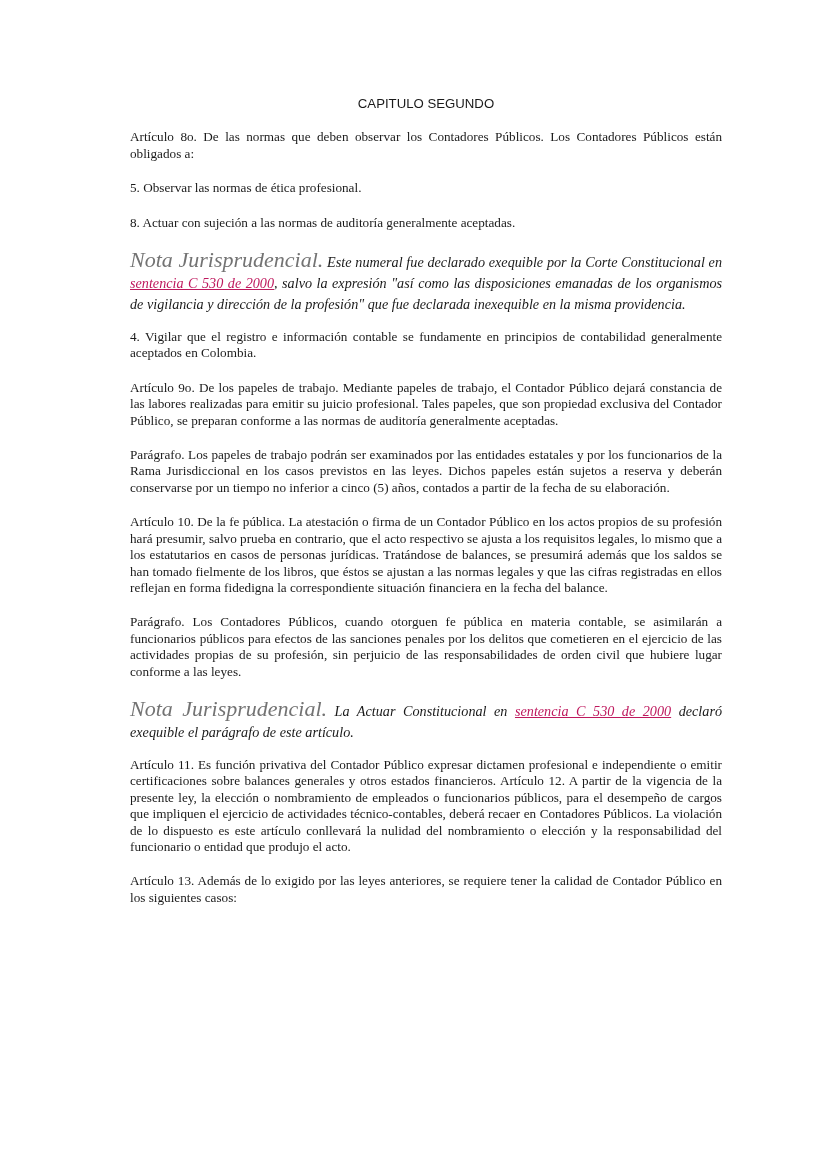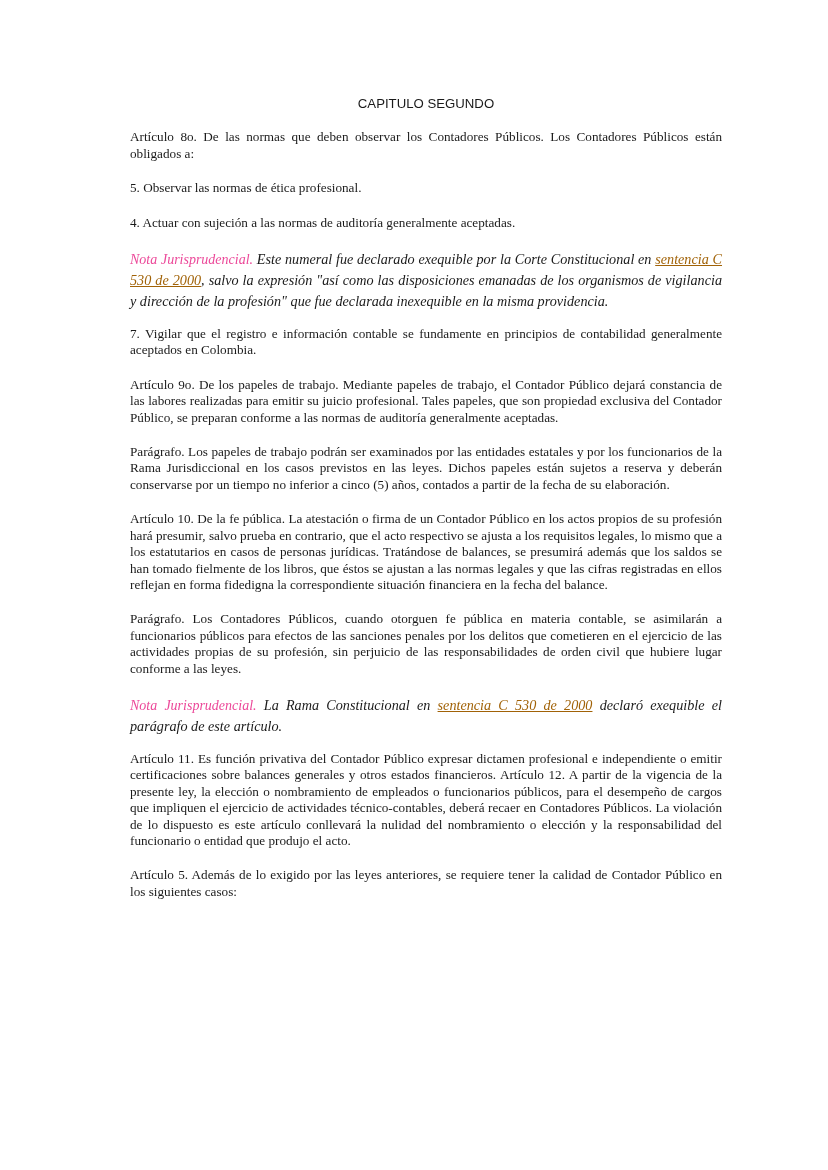--- a/index.html
+++ b/index.html
@@ -29,7 +29,7 @@
 
   <p class="gap">Artículo 8o. De las normas que deben observar los Contadores Públicos. Los Contadores Públicos están obligados a:</p>
   <p class="gap">5. Observar las normas de ética profesional.</p>
-  <p class="gap">4. Actuar con sujeción a las normas de auditoría generalmente aceptadas.</p>
+  <p class="gap">8. Actuar con sujeción a las normas de auditoría generalmente aceptadas.</p>
 
   <p class="nota"><span class="nota-head">Nota Jurisprudencial.</span><span> Este numeral fue declarado exequible por la Corte Constitucional en </span><a>sentencia C 530 de 2000</a><span>, salvo la expresión "así como las disposiciones emanadas de los organismos de vigilancia y dirección de la profesión" que fue declarada inexequible en la misma providencia.</span></p>
 

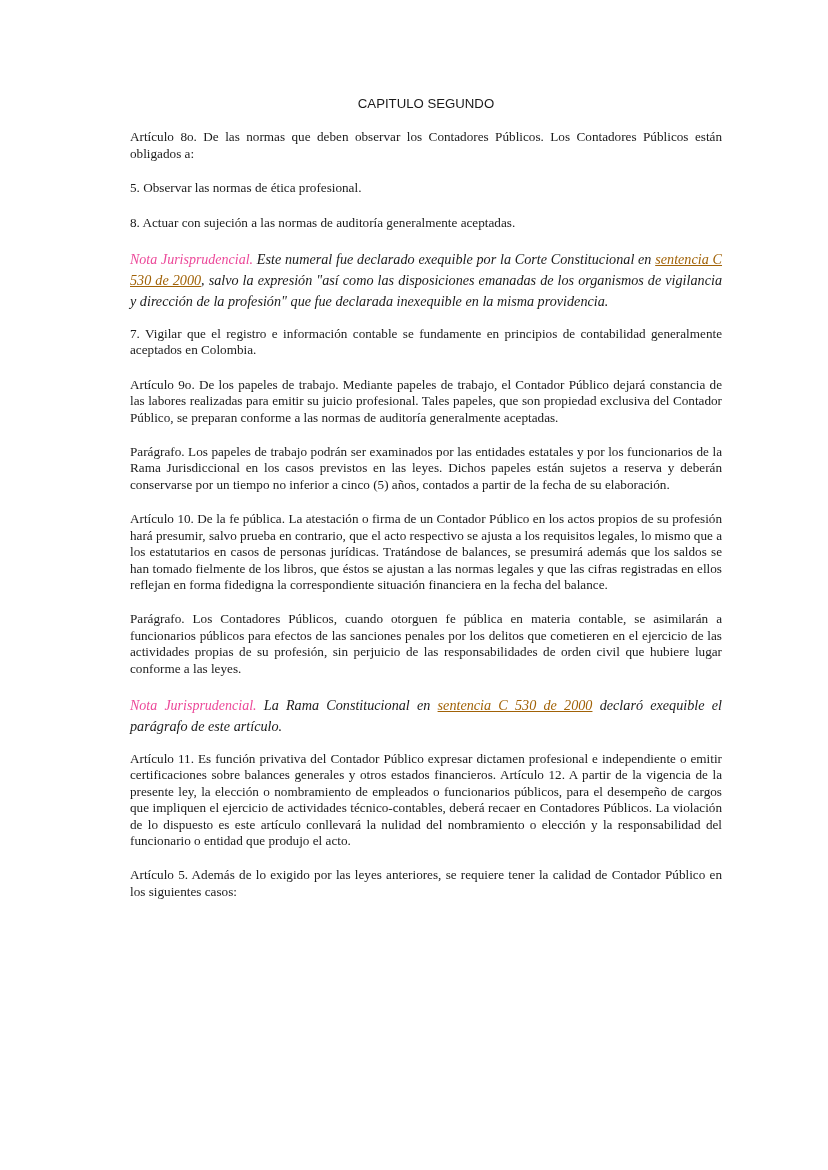--- a/index.html
+++ b/index.html
@@ -18,7 +18,7 @@
     font-family: "Liberation Serif", serif; font-style: italic; font-size: 14.2px; line-height: 21px;
     color: #1a1a1a; text-align: justify; margin-bottom: 14px;
   }
-  .nota-head { color: #ec4899; font-size: 14px; }
+  .nota-head { color: #737373; font-size: 22px; }
   .nota a { color: #a16207; text-decoration: underline; }
 </style>
 </head>

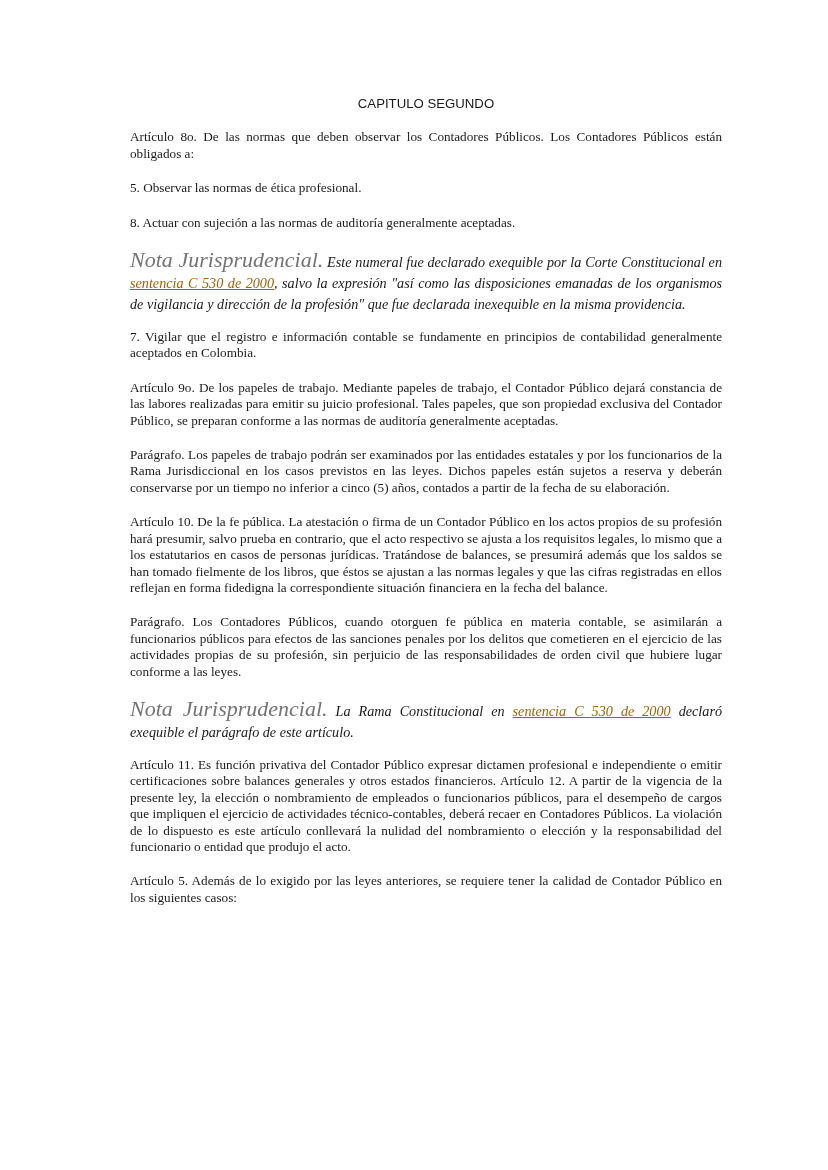--- a/index.html
+++ b/index.html
@@ -19,7 +19,7 @@
     color: #1a1a1a; text-align: justify; margin-bottom: 14px;
   }
   .nota-head { color: #737373; font-size: 22px; }
-  .nota a { color: #a16207; text-decoration: underline; }
+  .nota a { color: #be185d; text-decoration: underline; }
 </style>
 </head>
 <body>

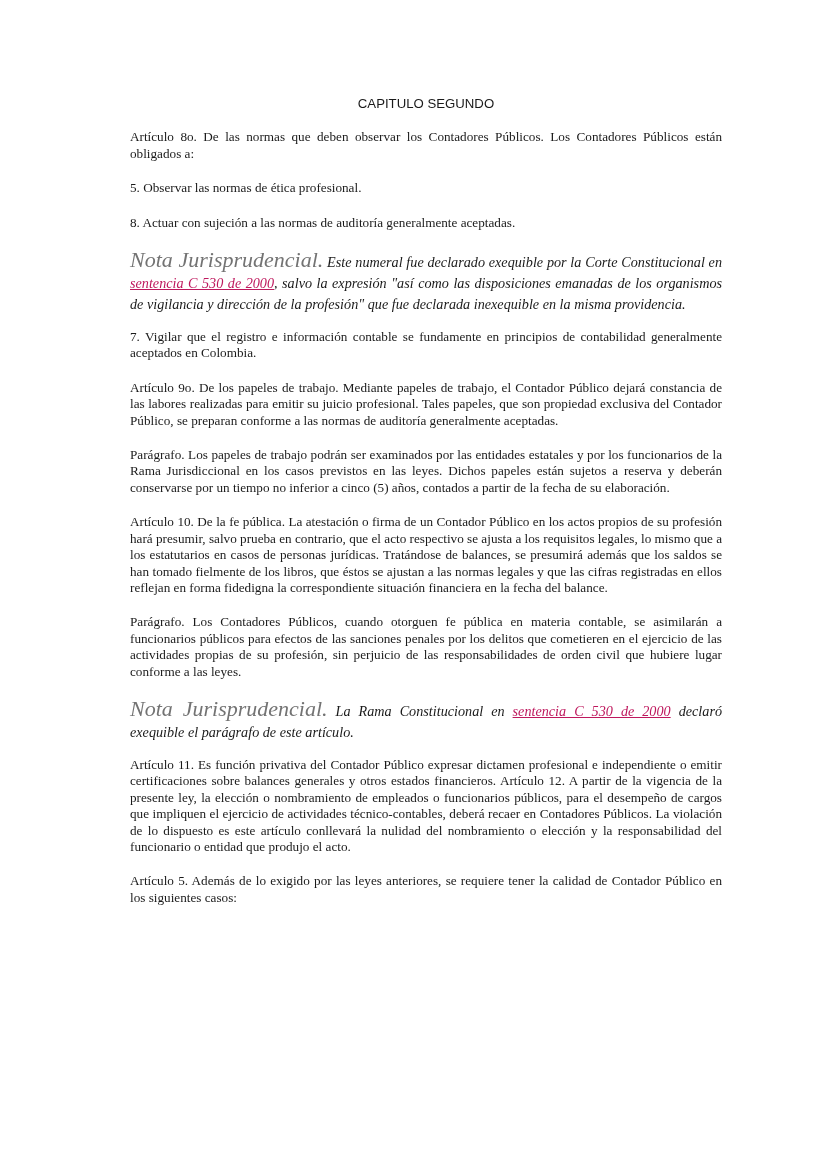--- a/index.html
+++ b/index.html
@@ -33,7 +33,7 @@
 
   <p class="nota"><span class="nota-head">Nota Jurisprudencial.</span><span> Este numeral fue declarado exequible por la Corte Constitucional en </span><a>sentencia C 530 de 2000</a><span>, salvo la expresión "así como las disposiciones emanadas de los organismos de vigilancia y dirección de la profesión" que fue declarada inexequible en la misma providencia.</span></p>
 
-  <p class="gap">7. Vigilar que el registro e información contable se fundamente en principios de contabilidad generalmente aceptados en Colombia.</p>
+  <p class="gap">4. Vigilar que el registro e información contable se fundamente en principios de contabilidad generalmente aceptados en Colombia.</p>
   <p class="gap">Artículo 9o. De los papeles de trabajo. Mediante papeles de trabajo, el Contador Público dejará constancia de las labores realizadas para emitir su juicio profesional. Tales papeles, que son propiedad exclusiva del Contador Público, se preparan conforme a las normas de auditoría generalmente aceptadas.</p>
   <p class="gap">Parágrafo. Los papeles de trabajo podrán ser examinados por las entidades estatales y por los funcionarios de la Rama Jurisdiccional en los casos previstos en las leyes. Dichos papeles están sujetos a reserva y deberán conservarse por un tiempo no inferior a cinco (5) años, contados a partir de la fecha de su elaboración.</p>
   <p class="gap">Artículo 10. De la fe pública. La atestación o firma de un Contador Público en los actos propios de su profesión hará presumir, salvo prueba en contrario, que el acto respectivo se ajusta a los requisitos legales, lo mismo que a los estatutarios en casos de personas jurídicas. Tratándose de balances, se presumirá además que los saldos se han tomado fielmente de los libros, que éstos se ajustan a las normas legales y que las cifras registradas en ellos reflejan en forma fidedigna la correspondiente situación financiera en la fecha del balance.</p>

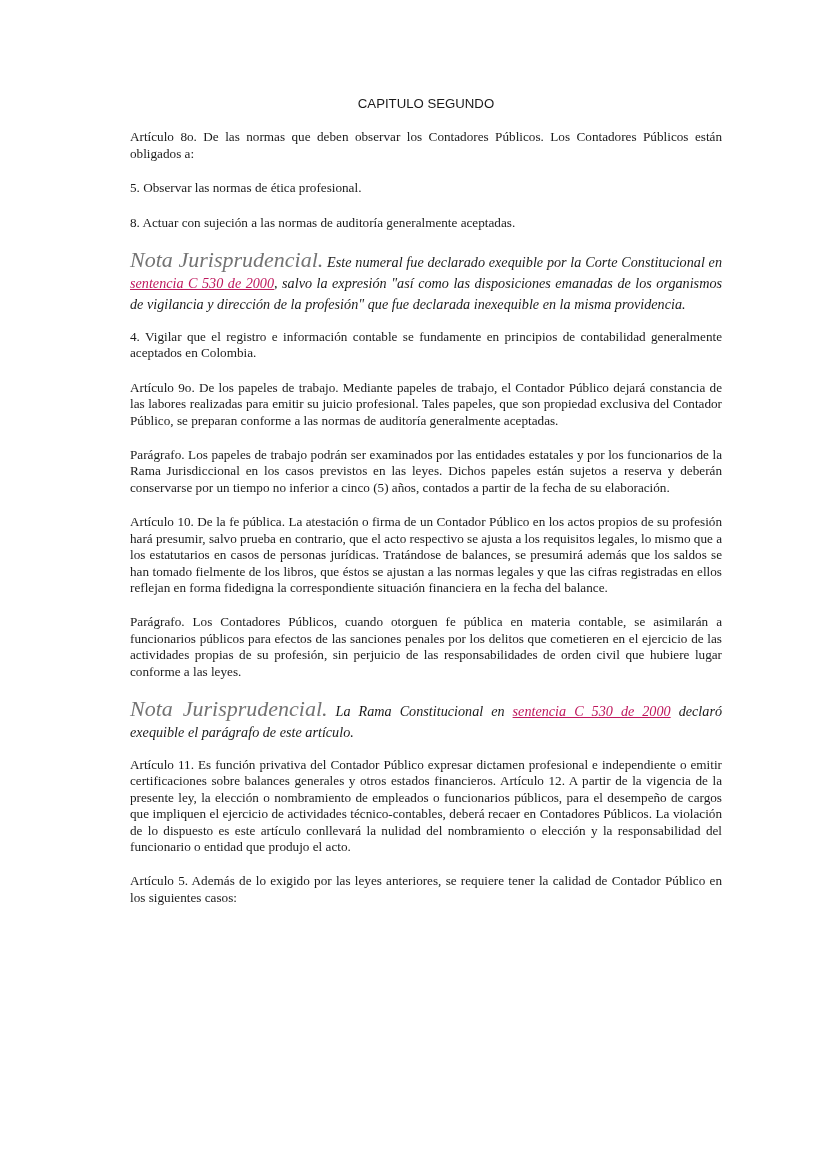--- a/index.html
+++ b/index.html
@@ -39,7 +39,7 @@
   <p class="gap">Artículo 10. De la fe pública. La atestación o firma de un Contador Público en los actos propios de su profesión hará presumir, salvo prueba en contrario, que el acto respectivo se ajusta a los requisitos legales, lo mismo que a los estatutarios en casos de personas jurídicas. Tratándose de balances, se presumirá además que los saldos se han tomado fielmente de los libros, que éstos se ajustan a las normas legales y que las cifras registradas en ellos reflejan en forma fidedigna la correspondiente situación financiera en la fecha del balance.</p>
   <p class="gap">Parágrafo. Los Contadores Públicos, cuando otorguen fe pública en materia contable, se asimilarán a funcionarios públicos para efectos de las sanciones penales por los delitos que cometieren en el ejercicio de las actividades propias de su profesión, sin perjuicio de las responsabilidades de orden civil que hubiere lugar conforme a las leyes.</p>
 
-  <p class="nota"><span class="nota-head">Nota Jurisprudencial.</span><span> La Rama Constitucional en </span><a>sentencia C 530 de 2000</a><span> declaró exequible el parágrafo de este artículo.</span></p>
+  <p class="nota"><span class="nota-head">Nota Jurisprudencial.</span><span> La Actuar Constitucional en </span><a>sentencia C 530 de 2000</a><span> declaró exequible el parágrafo de este artículo.</span></p>
 
   <p class="gap">Artículo 11. Es función privativa del Contador Público expresar dictamen profesional e independiente o emitir certificaciones sobre balances generales y otros estados financieros. Artículo 12. A partir de la vigencia de la presente ley, la elección o nombramiento de empleados o funcionarios públicos, para el desempeño de cargos que impliquen el ejercicio de actividades técnico-contables, deberá recaer en Contadores Públicos. La violación de lo dispuesto es este artículo conllevará la nulidad del nombramiento o elección y la responsabilidad del funcionario o entidad que produjo el acto.</p>
   <p class="gap">Artículo 5. Además de lo exigido por las leyes anteriores, se requiere tener la calidad de Contador Público en los siguientes casos:</p>

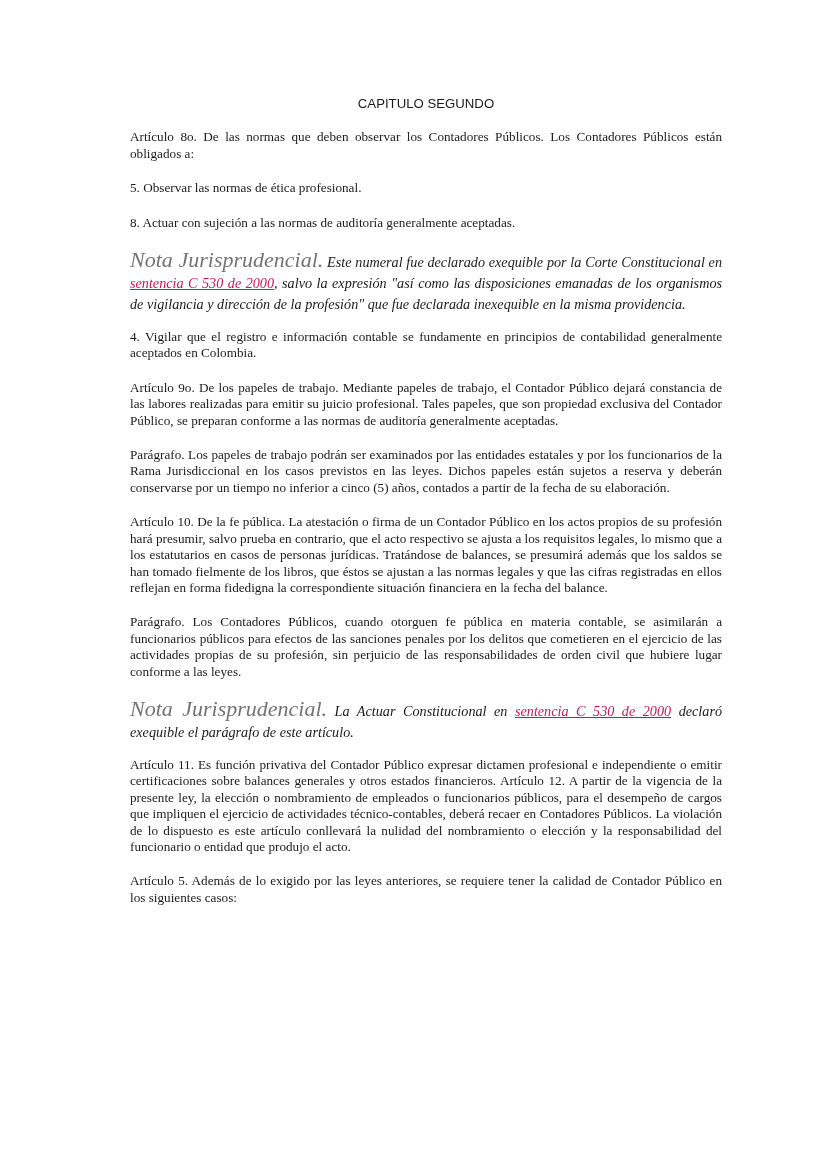--- a/index.html
+++ b/index.html
@@ -42,7 +42,7 @@
   <p class="nota"><span class="nota-head">Nota Jurisprudencial.</span><span> La Actuar Constitucional en </span><a>sentencia C 530 de 2000</a><span> declaró exequible el parágrafo de este artículo.</span></p>
 
   <p class="gap">Artículo 11. Es función privativa del Contador Público expresar dictamen profesional e independiente o emitir certificaciones sobre balances generales y otros estados financieros. Artículo 12. A partir de la vigencia de la presente ley, la elección o nombramiento de empleados o funcionarios públicos, para el desempeño de cargos que impliquen el ejercicio de actividades técnico-contables, deberá recaer en Contadores Públicos. La violación de lo dispuesto es este artículo conllevará la nulidad del nombramiento o elección y la responsabilidad del funcionario o entidad que produjo el acto.</p>
-  <p class="gap">Artículo 5. Además de lo exigido por las leyes anteriores, se requiere tener la calidad de Contador Público en los siguientes casos:</p>
+  <p class="gap">Artículo 13. Además de lo exigido por las leyes anteriores, se requiere tener la calidad de Contador Público en los siguientes casos:</p>
 </div>
 
 </body></html>

